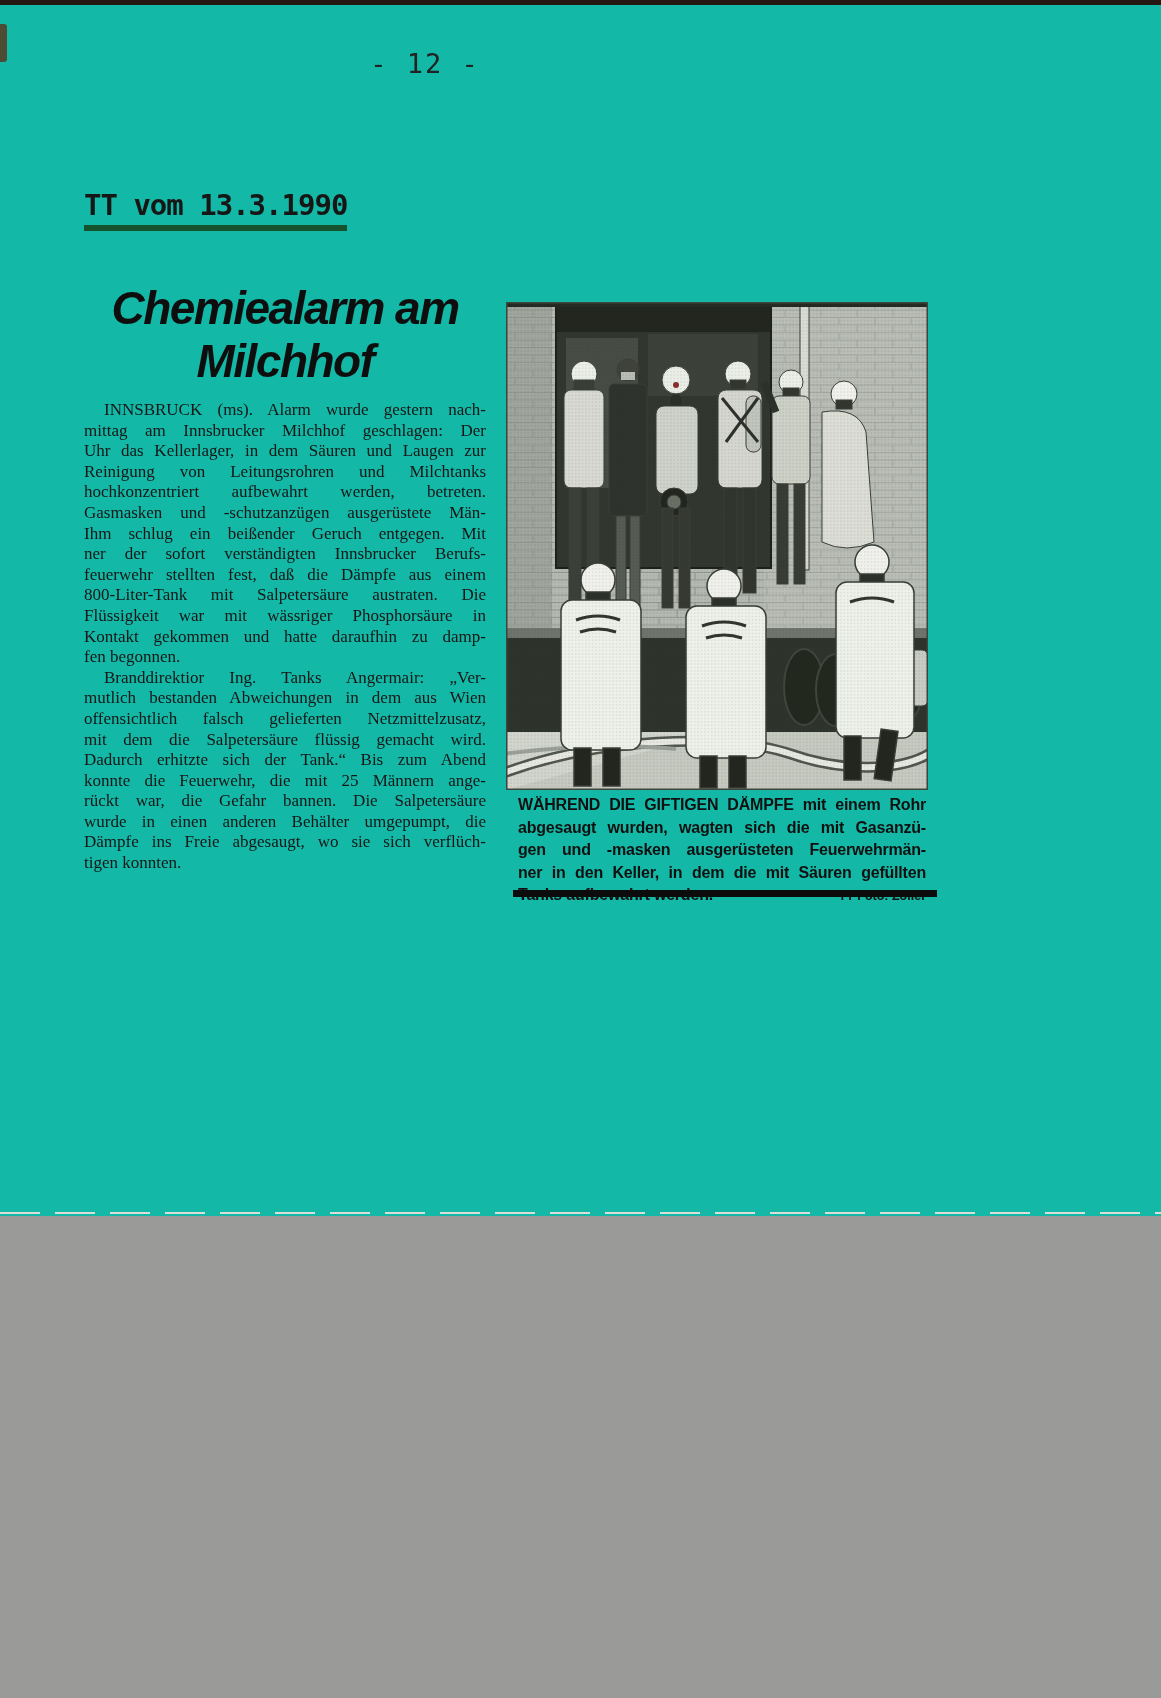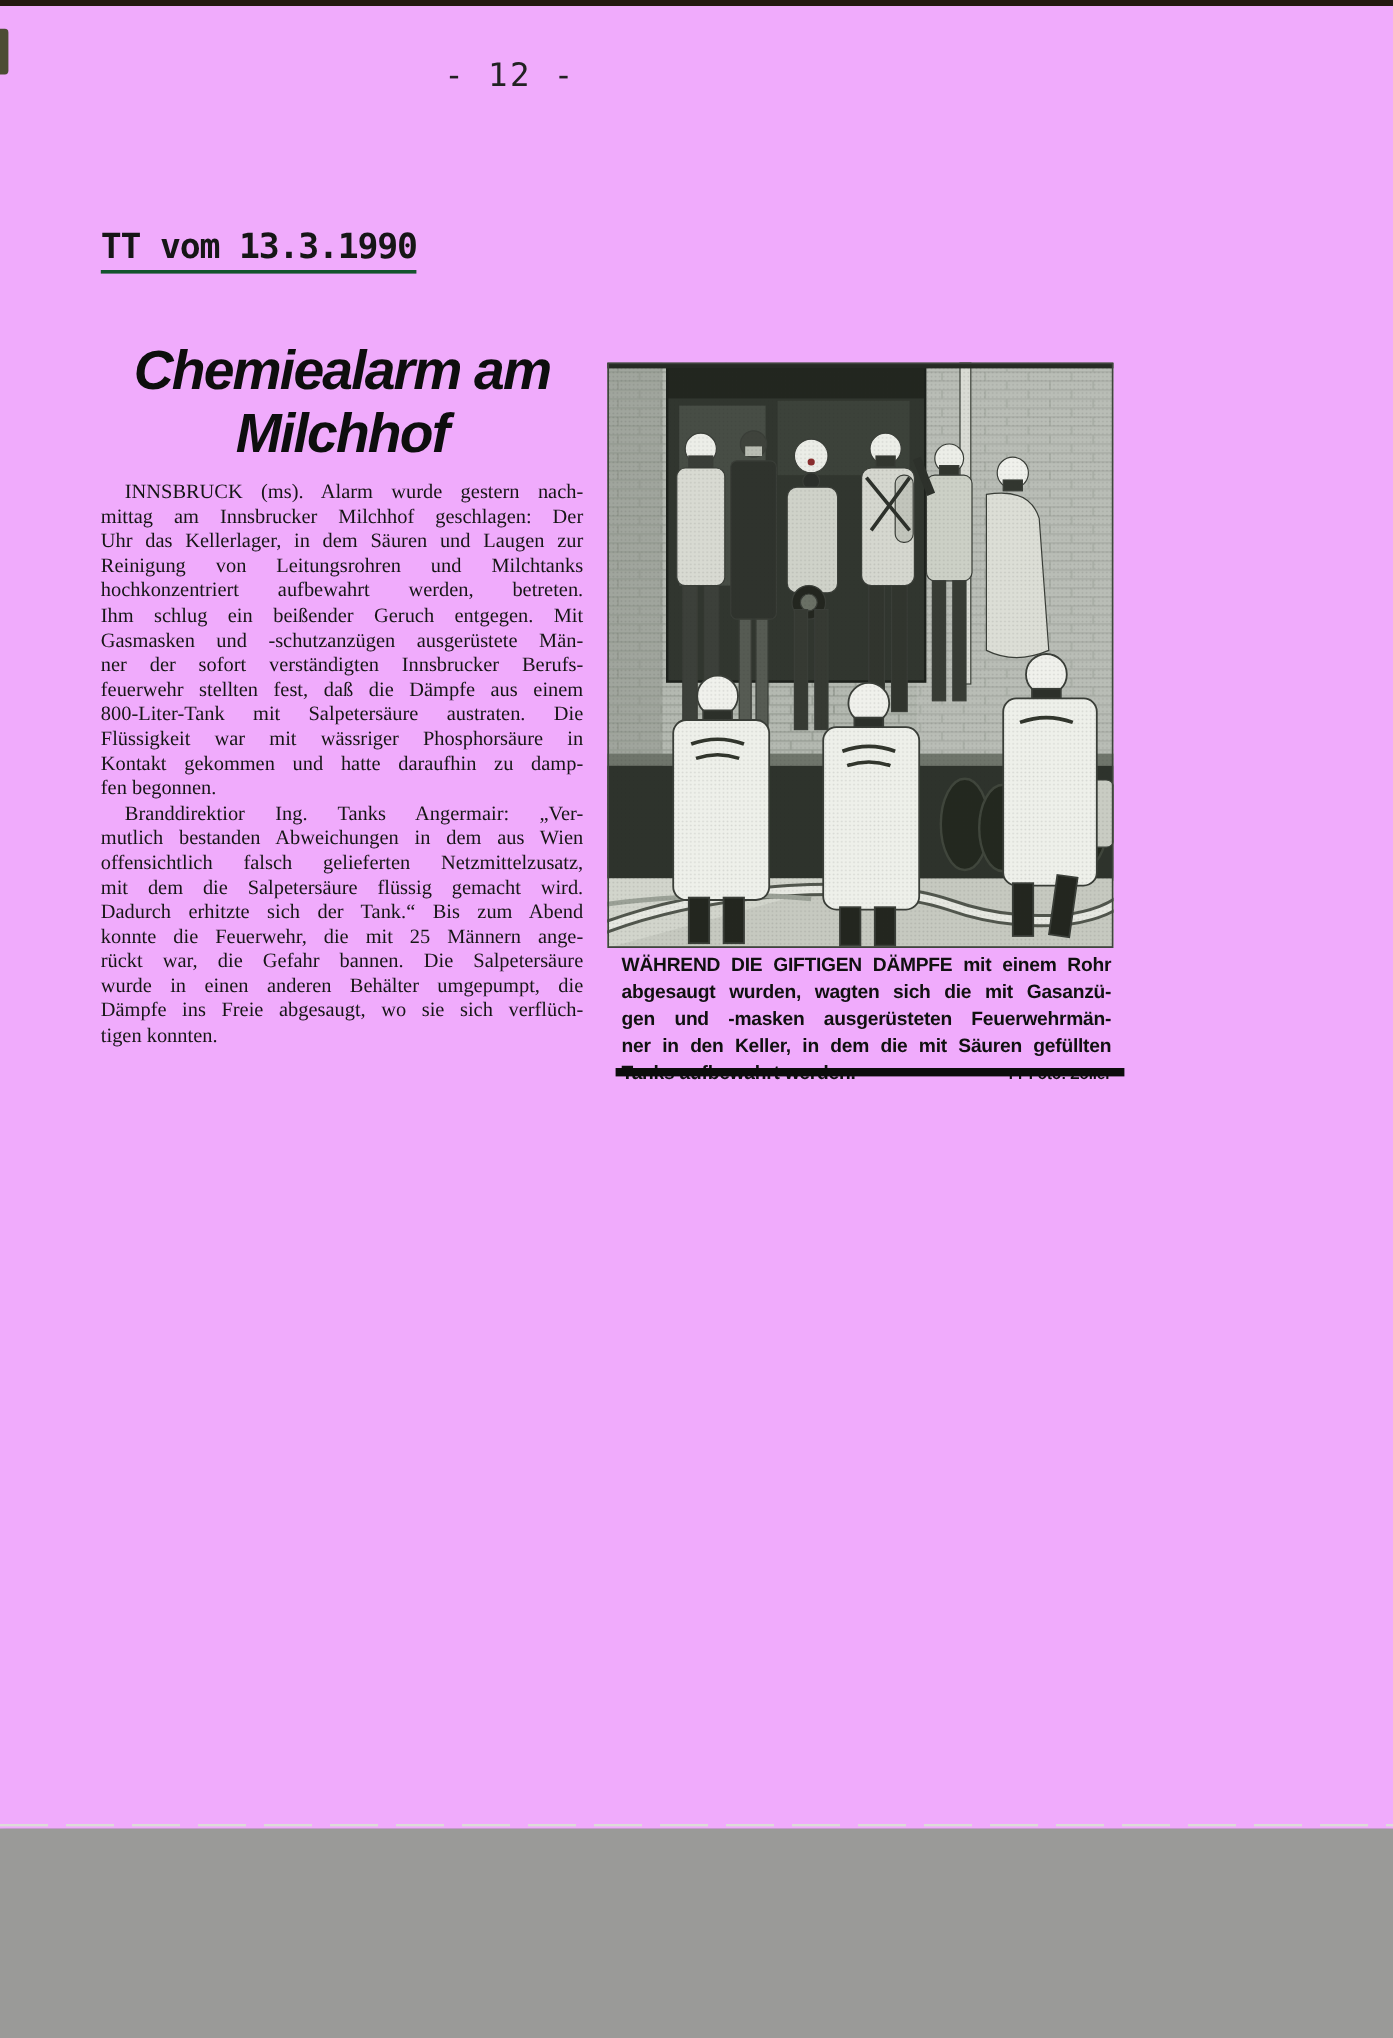--- a/index.html
+++ b/index.html
@@ -4,7 +4,7 @@
 <style>
   html,body{margin:0;padding:0;background:#9a9a98;}
   .page{
-    position:relative;width:1161px;height:1524px;background:#f0abfc;
+    position:relative;width:1161px;height:1216px;background:#14b8a6;
     overflow:hidden;font-family:"Liberation Serif",serif;color:#161616;
     margin:0 auto;box-shadow:0 0 8px rgba(0,0,0,.4);
   }

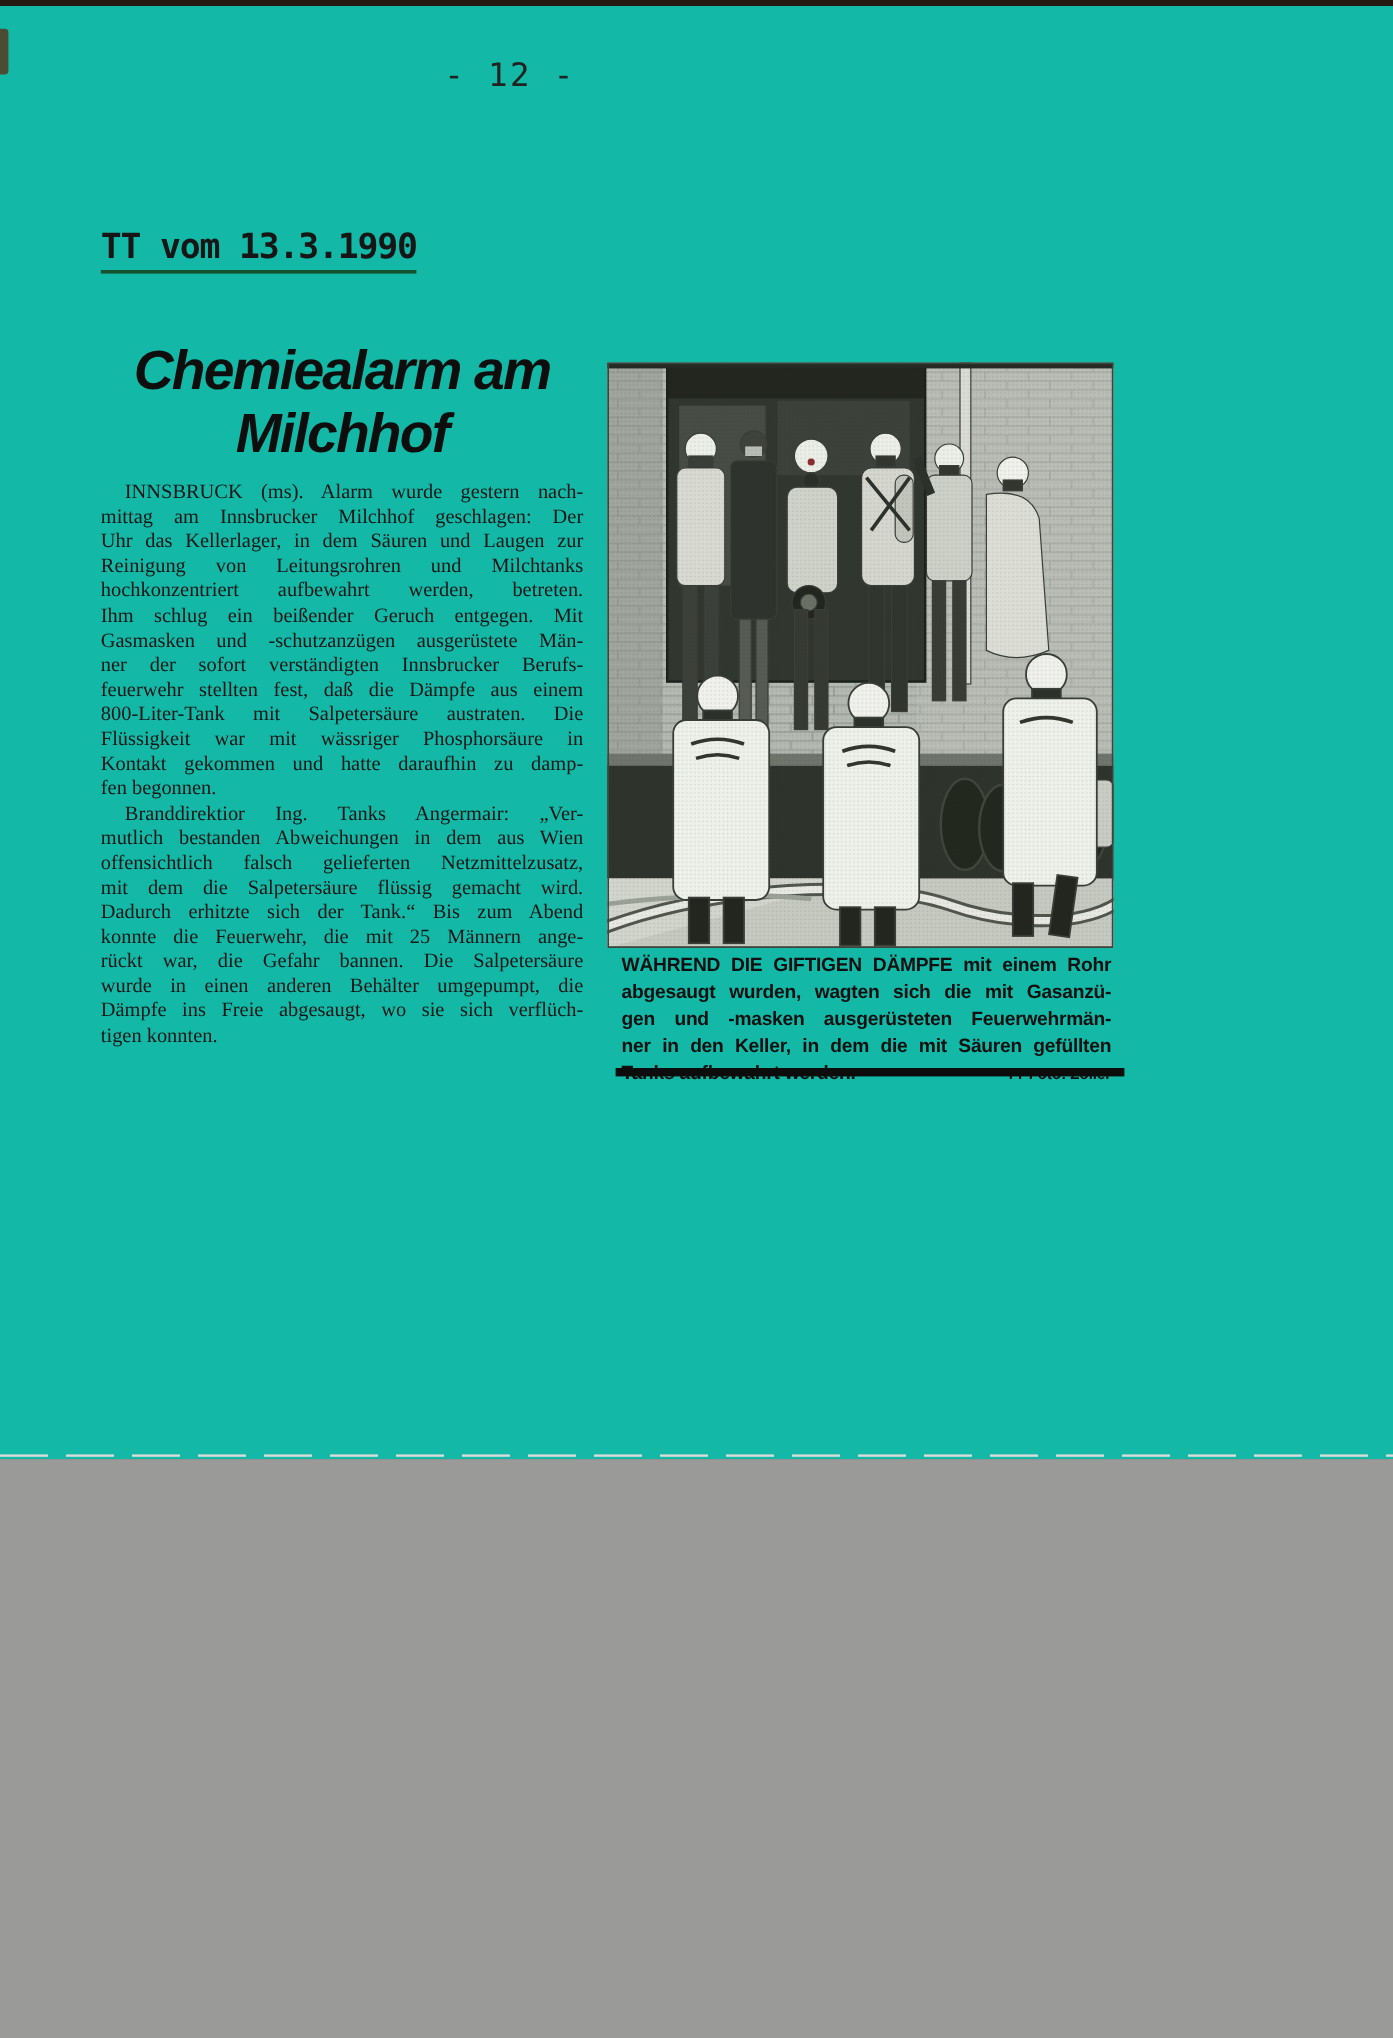--- a/index.html
+++ b/index.html
@@ -19,7 +19,7 @@
   .source-heading{
     position:absolute;top:188px;left:84px;
     font-family:"DejaVu Sans Mono",monospace;font-size:29px;font-weight:bold;
-    border-bottom:3px solid #14532d;padding-bottom:3px;letter-spacing:-1px;
+    border-bottom:6px solid #14532d;padding-bottom:3px;letter-spacing:-1px;
   }
   .headline{
     position:absolute;top:282px;left:84px;width:402px;text-align:center;

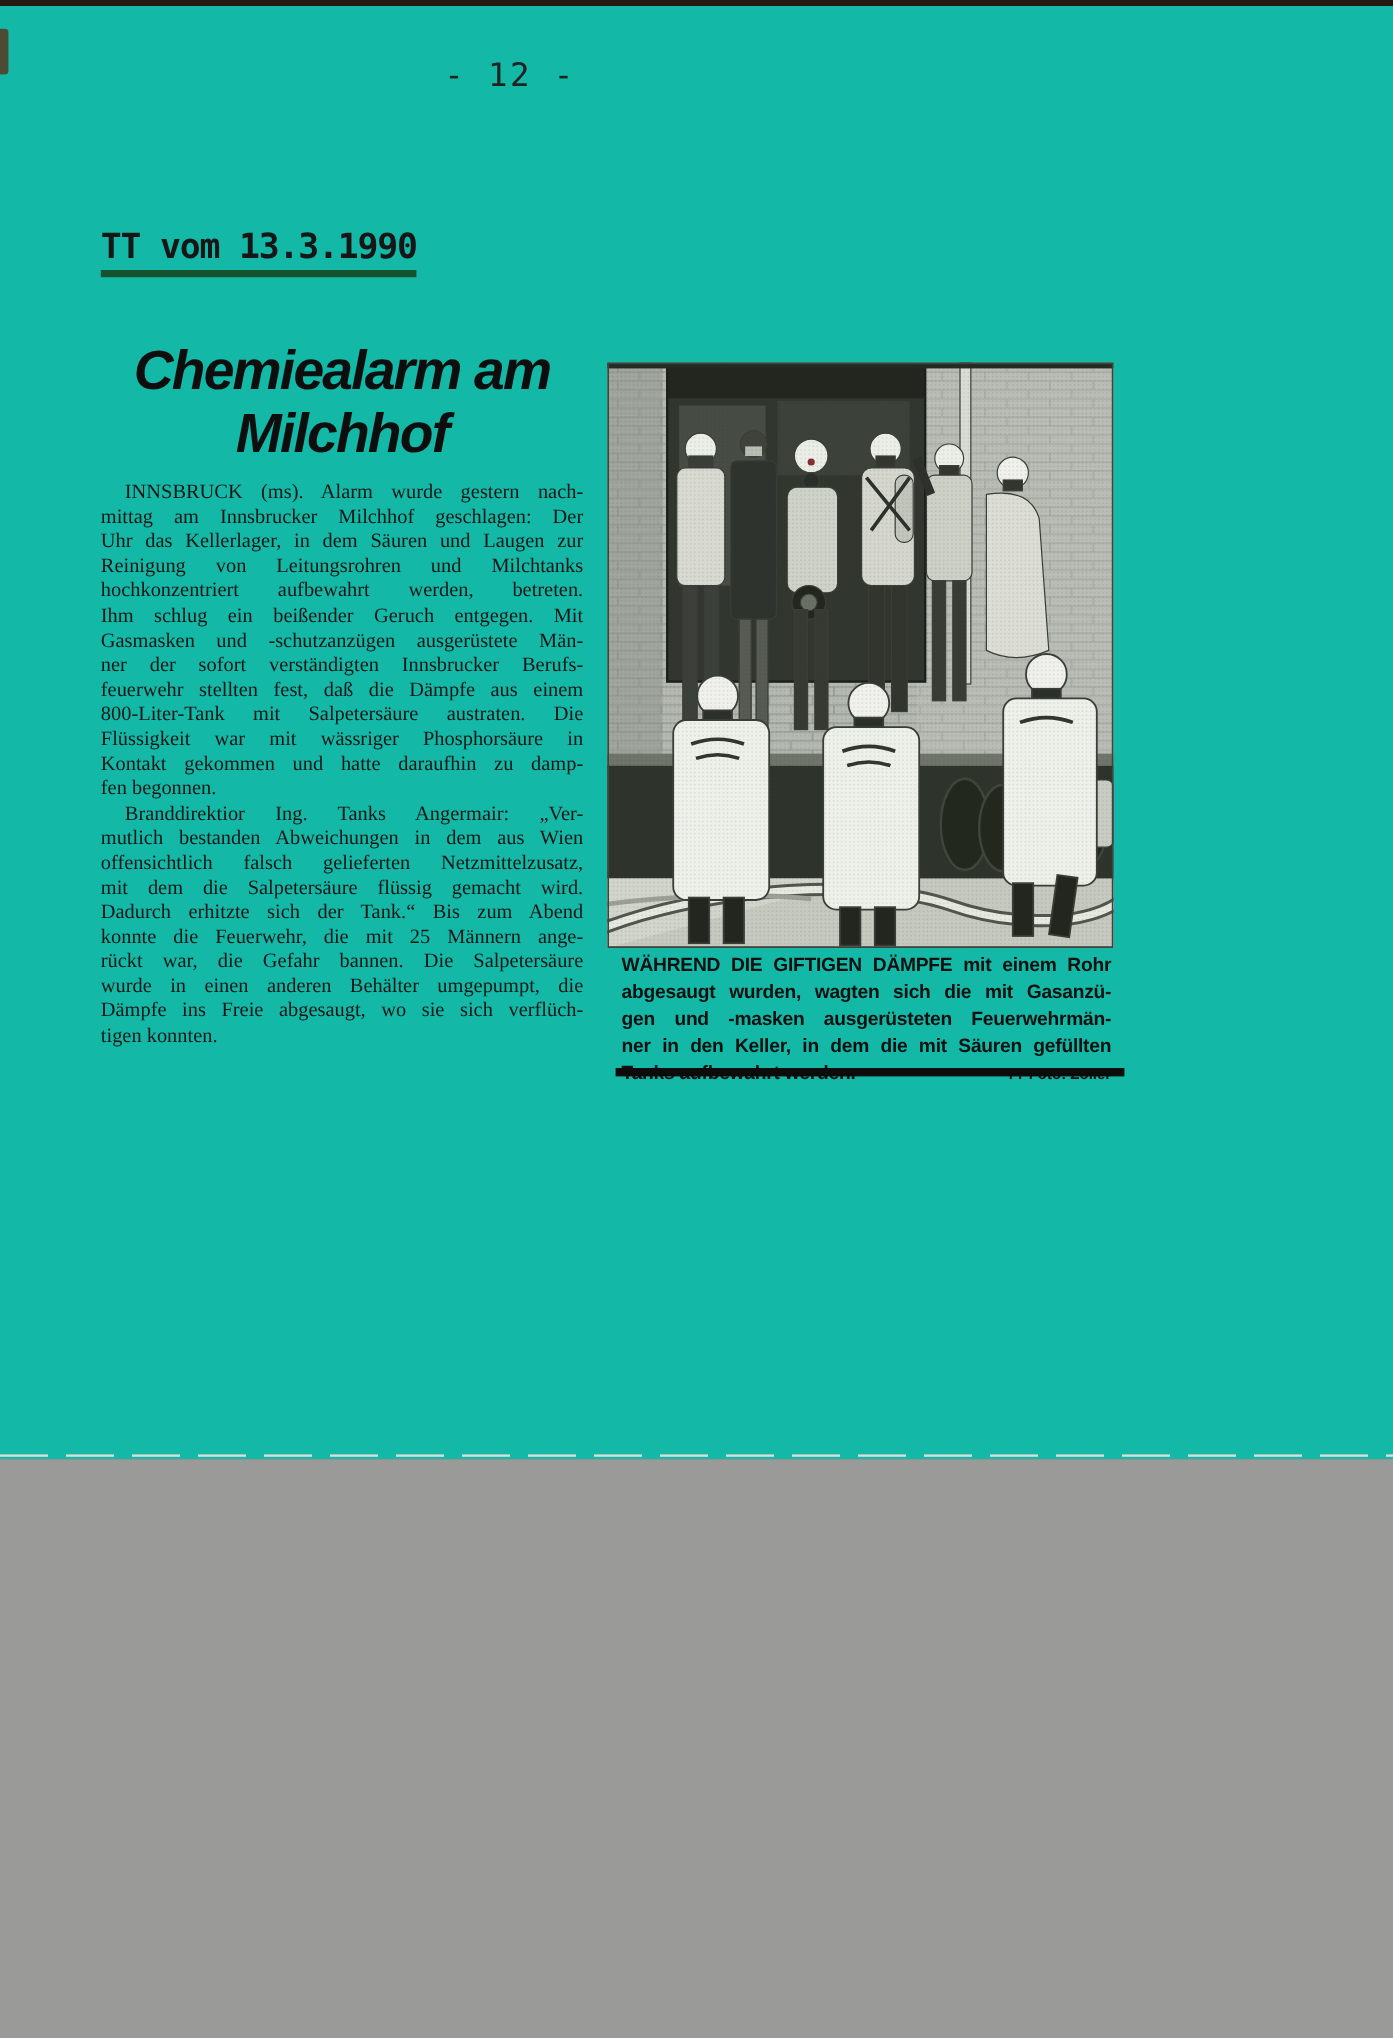--- a/index.html
+++ b/index.html
@@ -66,8 +66,8 @@
         <div class="body-line">Uhr das Kellerlager, in dem Säuren und Laugen zur</div>
         <div class="body-line">Reinigung von Leitungsrohren und Milchtanks</div>
         <div class="body-line">hochkonzentriert aufbewahrt werden, betreten.</div>
+        <div class="body-line">Gasmasken und -schutzanzügen ausgerüstete Män-</div>
         <div class="body-line">Ihm schlug ein beißender Geruch entgegen. Mit</div>
-        <div class="body-line">Gasmasken und -schutzanzügen ausgerüstete Män-</div>
         <div class="body-line">ner der sofort verständigten Innsbrucker Berufs-</div>
         <div class="body-line">feuerwehr stellten fest, daß die Dämpfe aus einem</div>
         <div class="body-line">800-Liter-Tank mit Salpetersäure austraten. Die</div>

